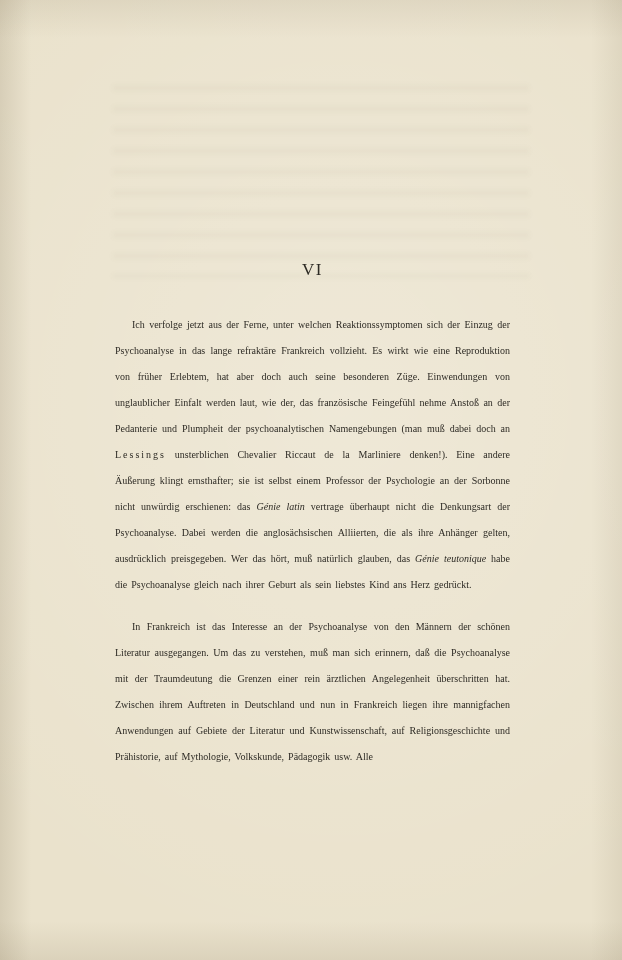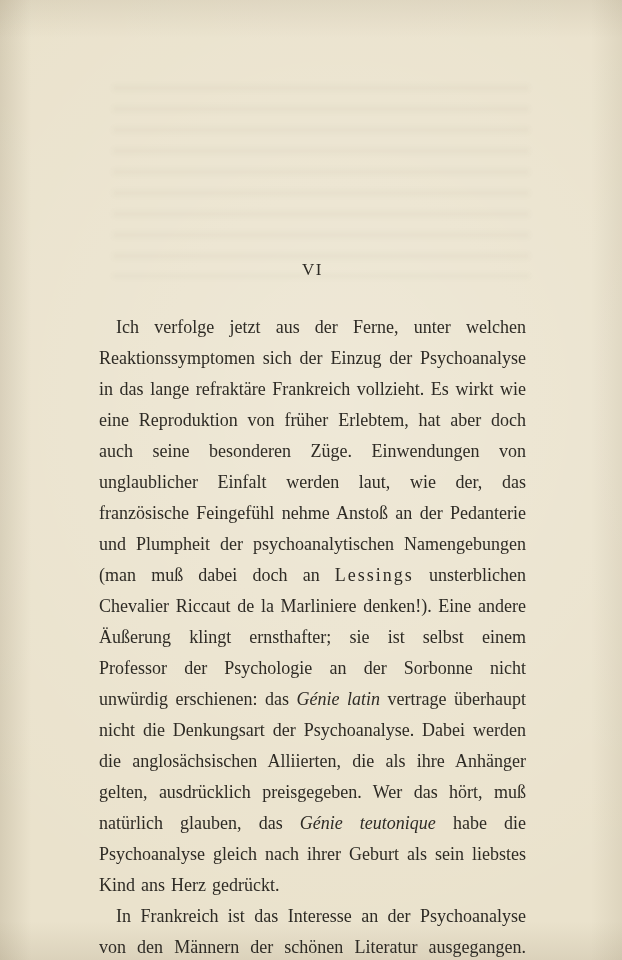--- a/index.html
+++ b/index.html
@@ -57,10 +57,10 @@
     margin: 0 0 32px 0;
   }
   .para {
-    font-size: 18px;
-    line-height: 31px;
+    font-size: 10px;
+    line-height: 26px;
     text-align: justify;
-    margin: 0;
+    margin: 16px;
     word-spacing: 1.5px;
   }
   .para.indent { text-indent: 17px; }

